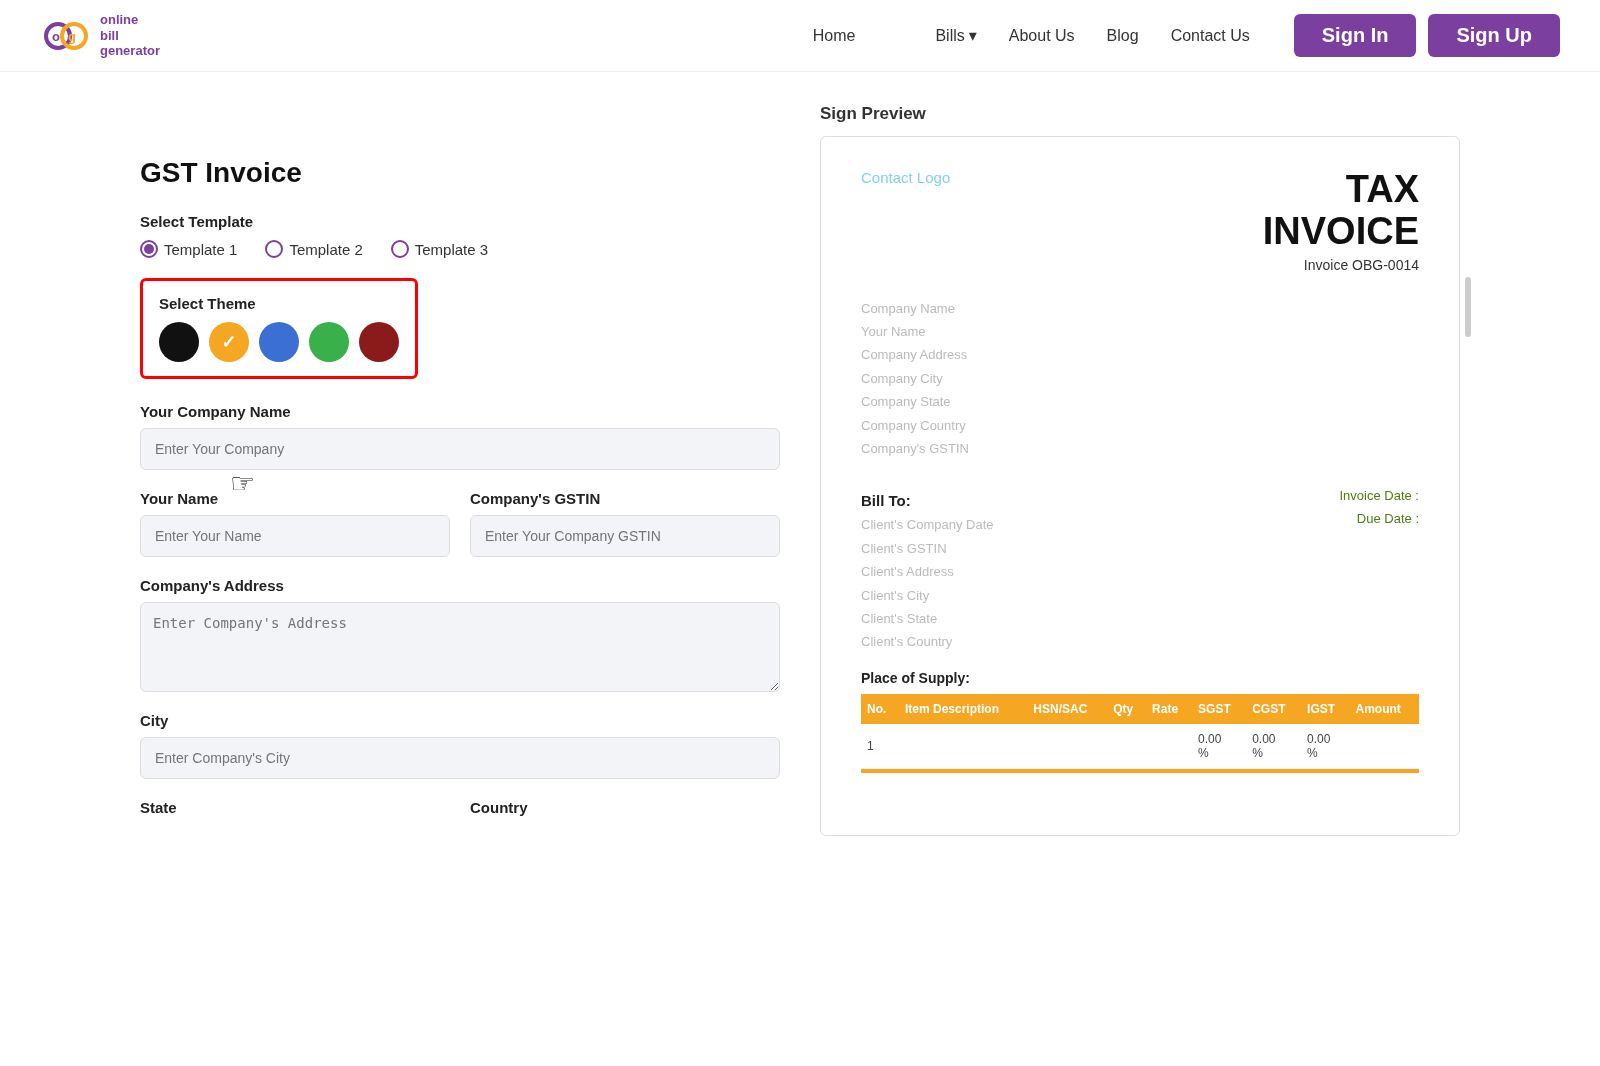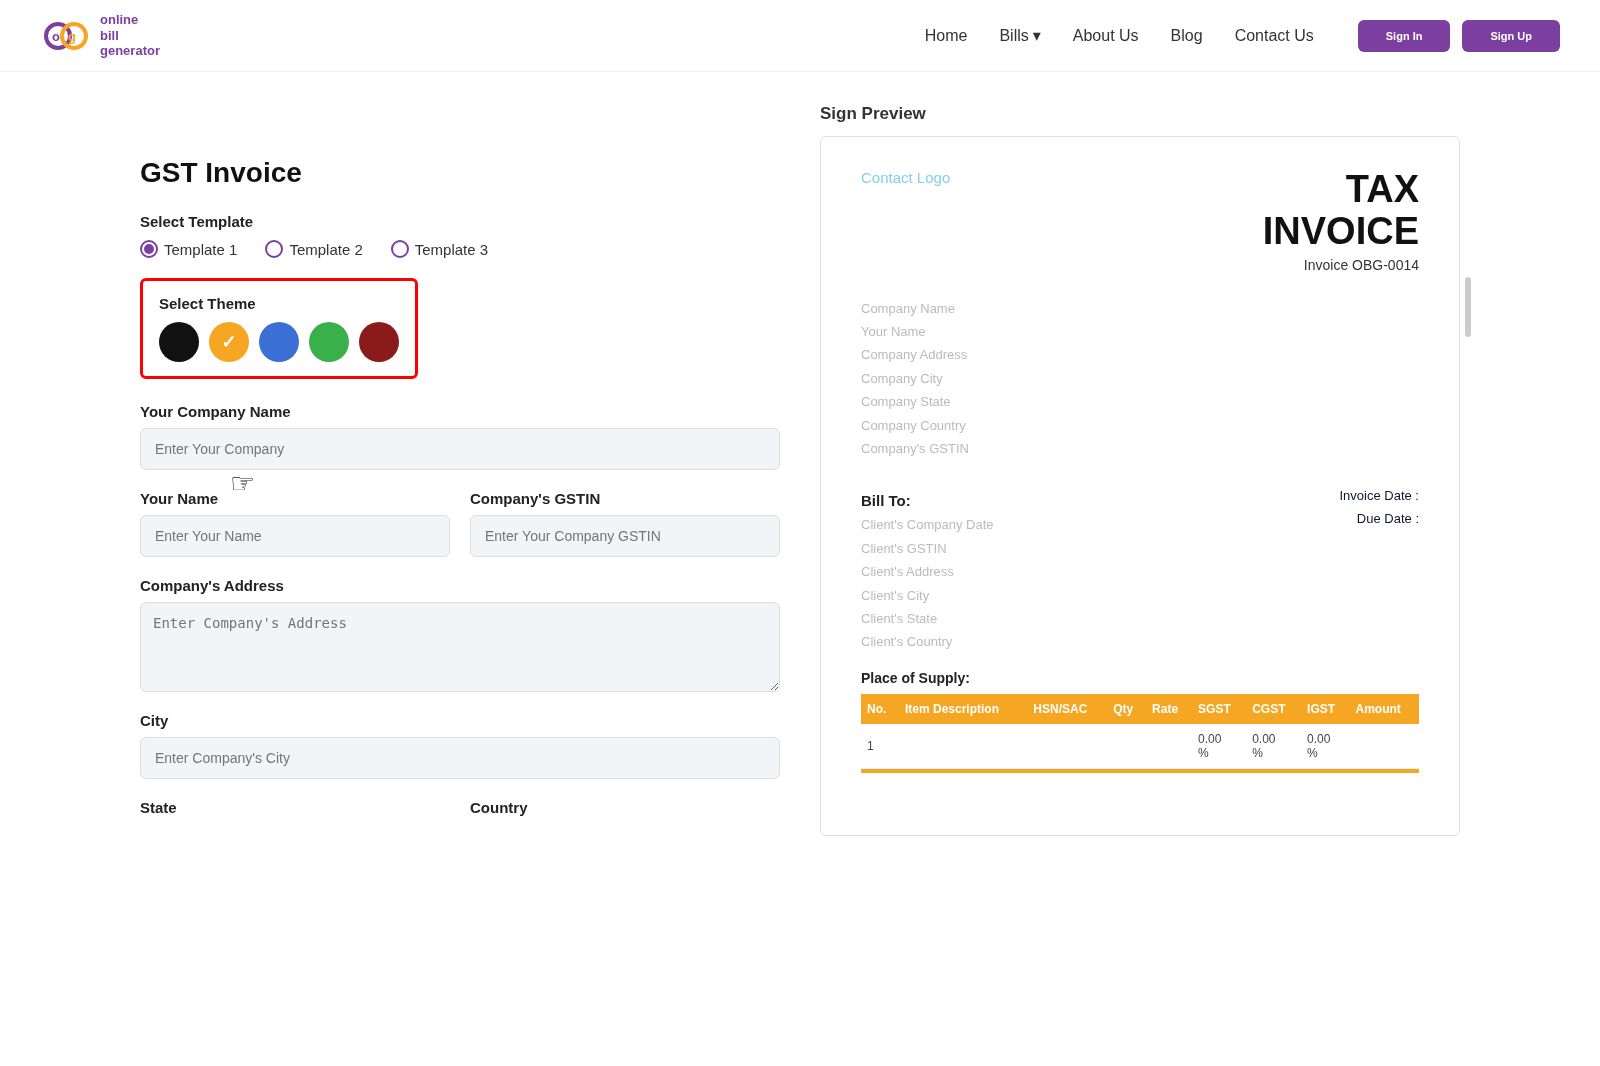--- a/index.html
+++ b/index.html
@@ -47,6 +47,7 @@
       display: flex;
       align-items: center;
       gap: 4px;
+      margin-left: 48px;
     }
     .nav-btn {
       padding: 10px 28px;

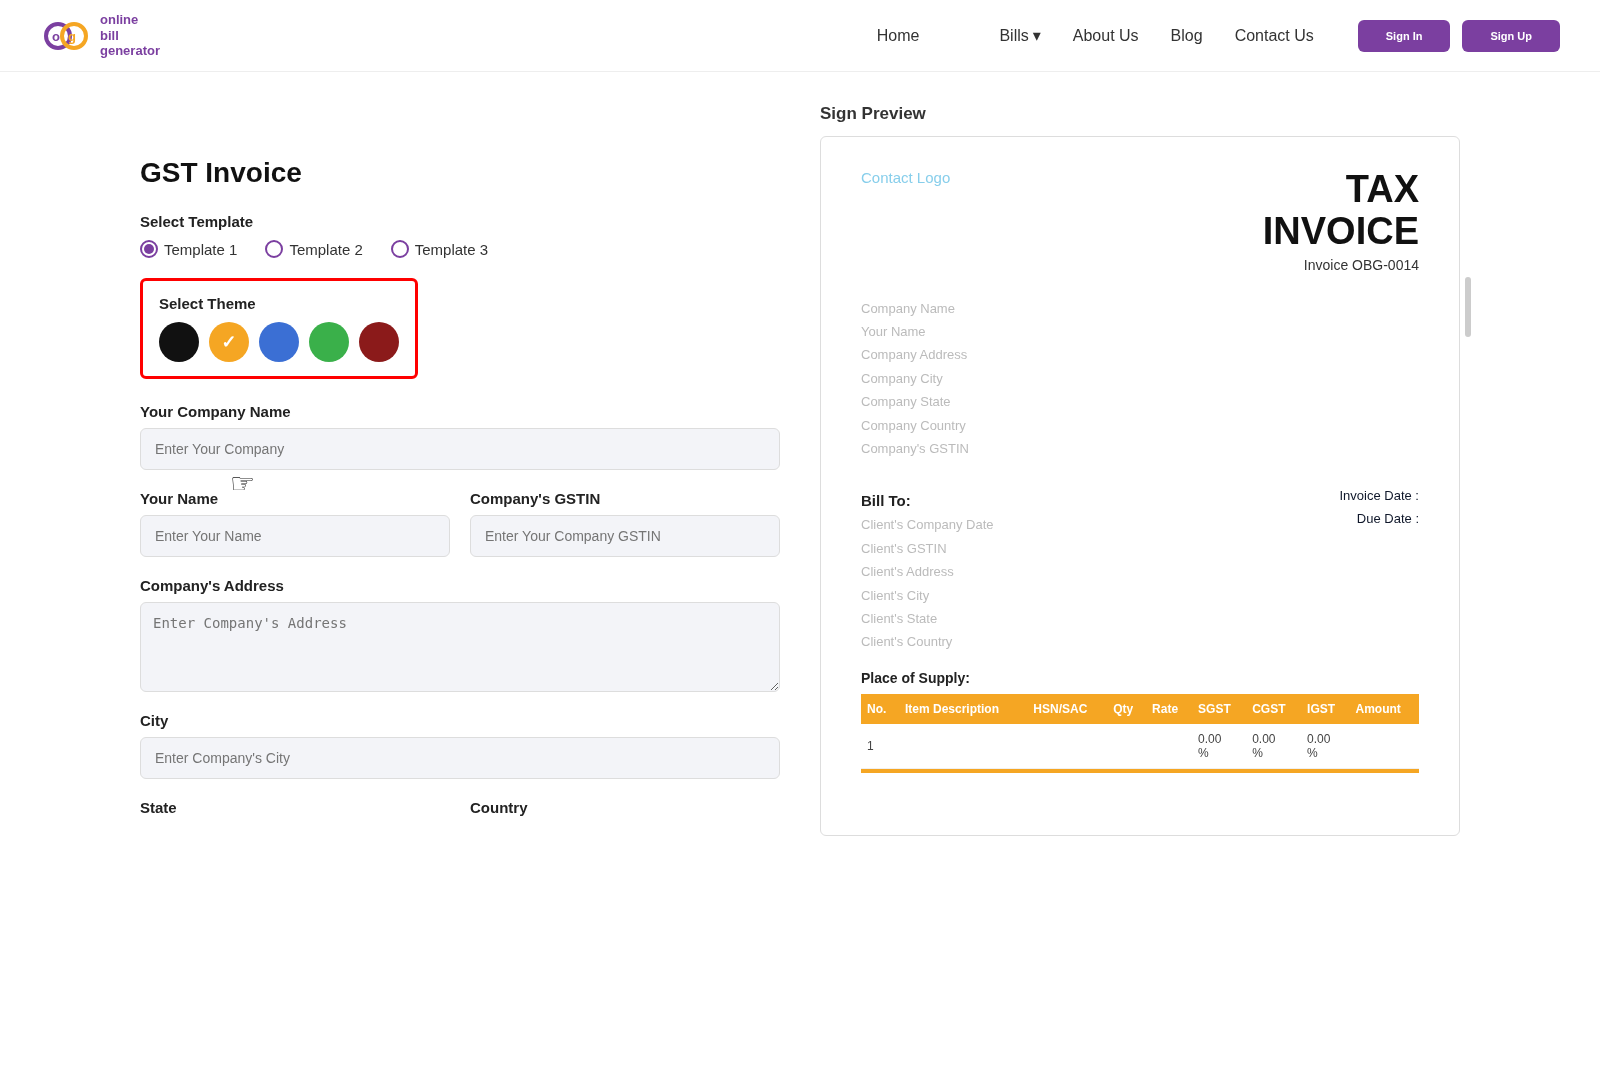--- a/index.html
+++ b/index.html
@@ -53,7 +53,7 @@
       padding: 10px 28px;
       border-radius: 6px;
       border: none;
-      font-size: 11px;
+      font-size: 20px;
       font-weight: bold;
       cursor: pointer;
       color: #fff;

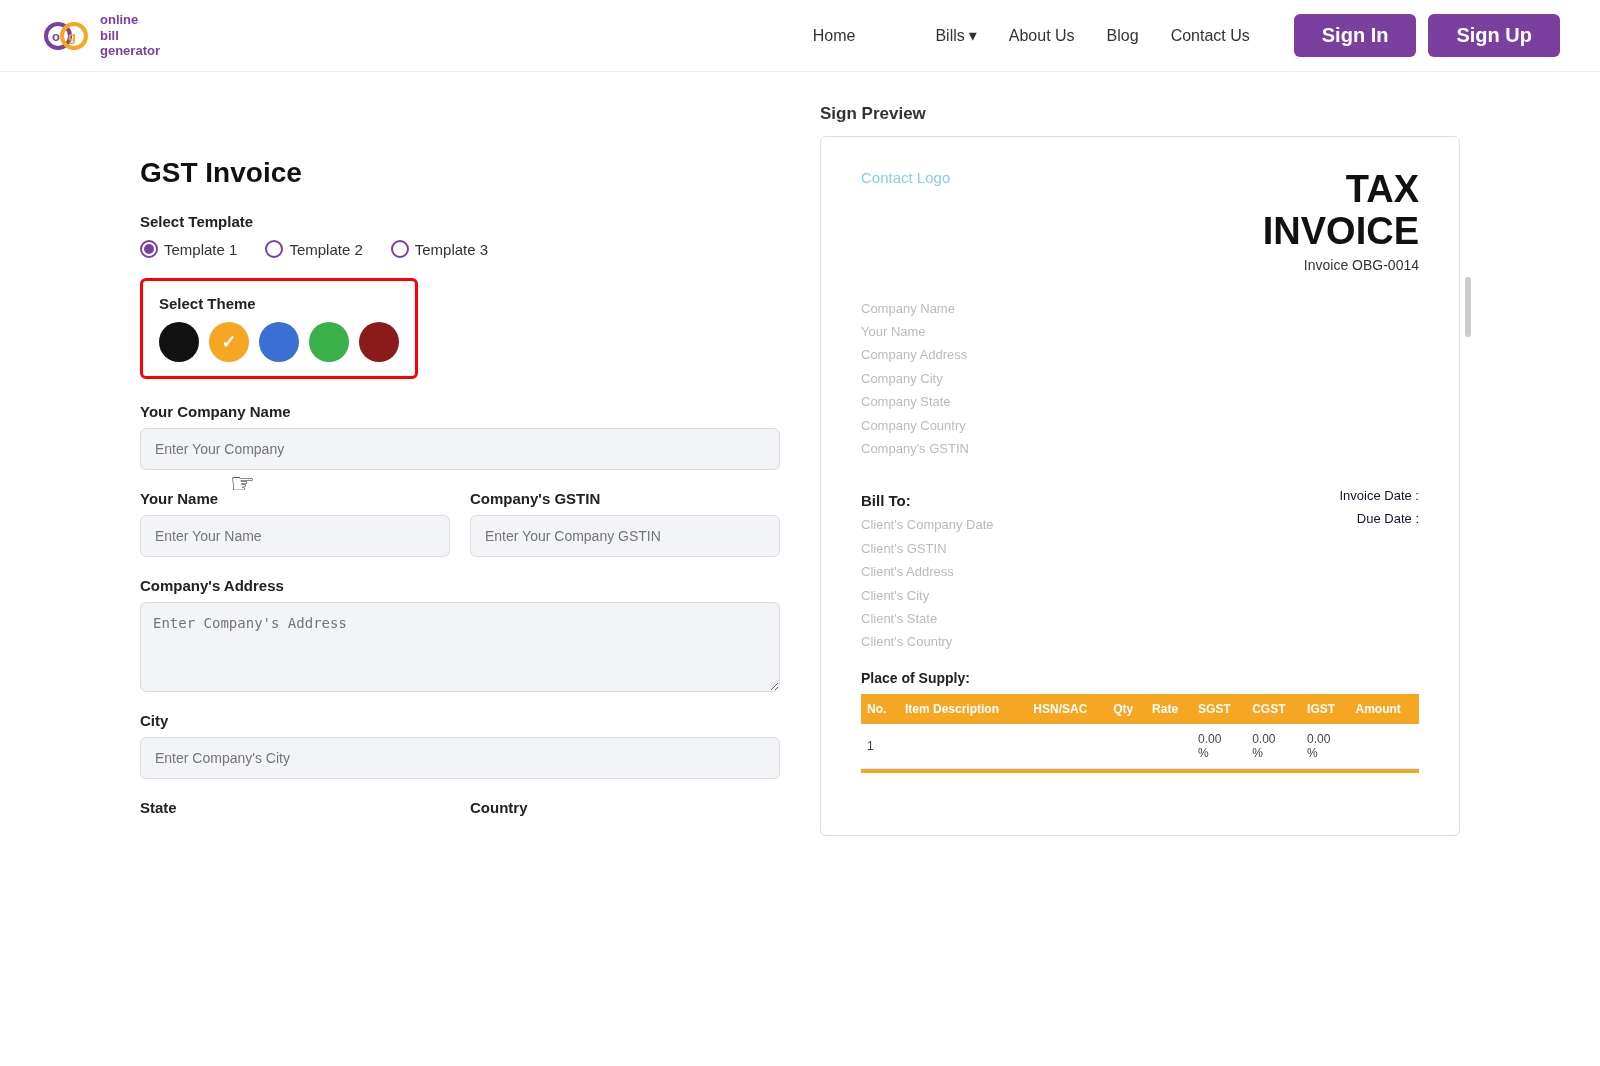--- a/index.html
+++ b/index.html
@@ -277,7 +277,7 @@
     .preview-right-dates {
       text-align: right;
       font-size: 13px;
-      color: #0f172a;
+      color: #4d7c0f;
       margin: 8px 0;
     }
     .preview-place-supply {

